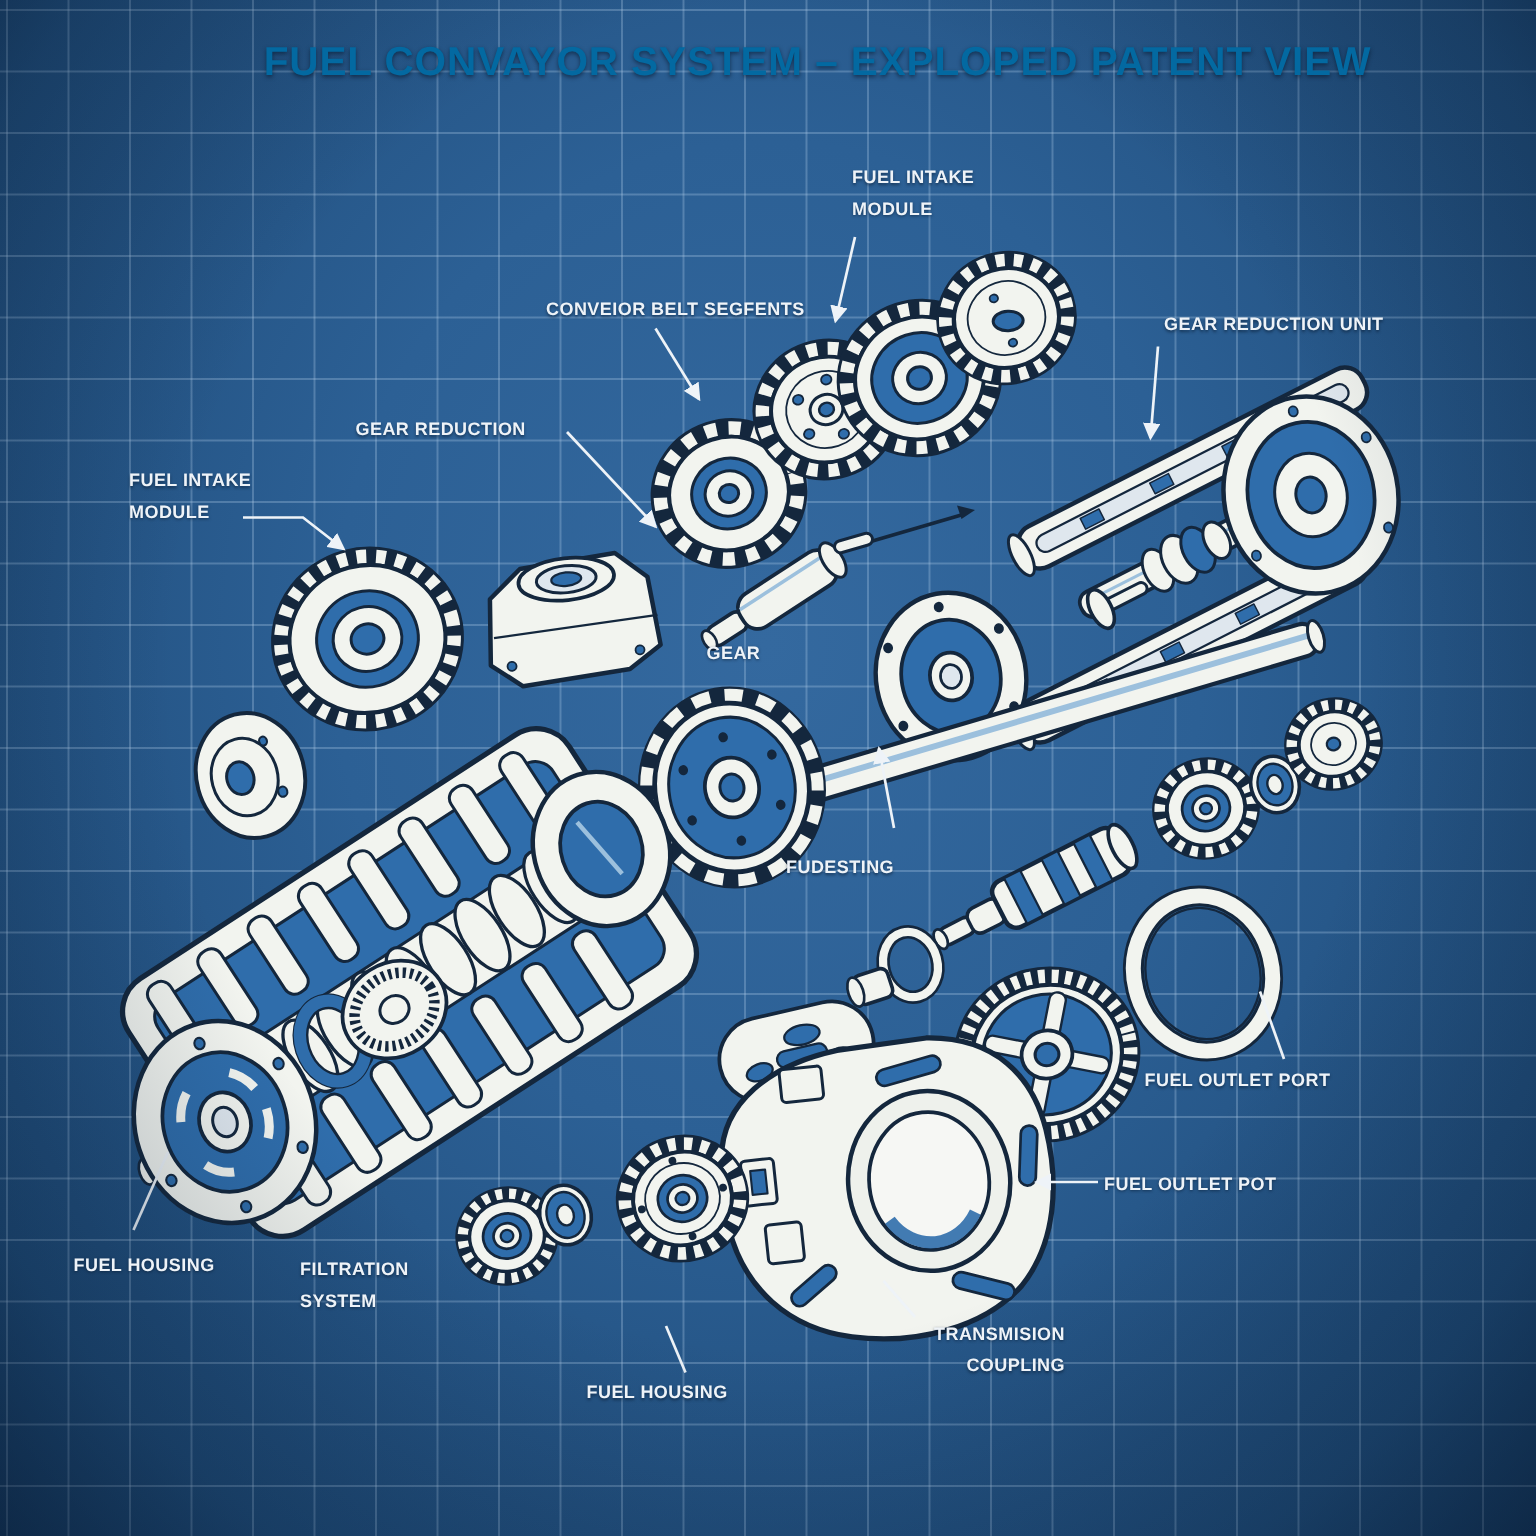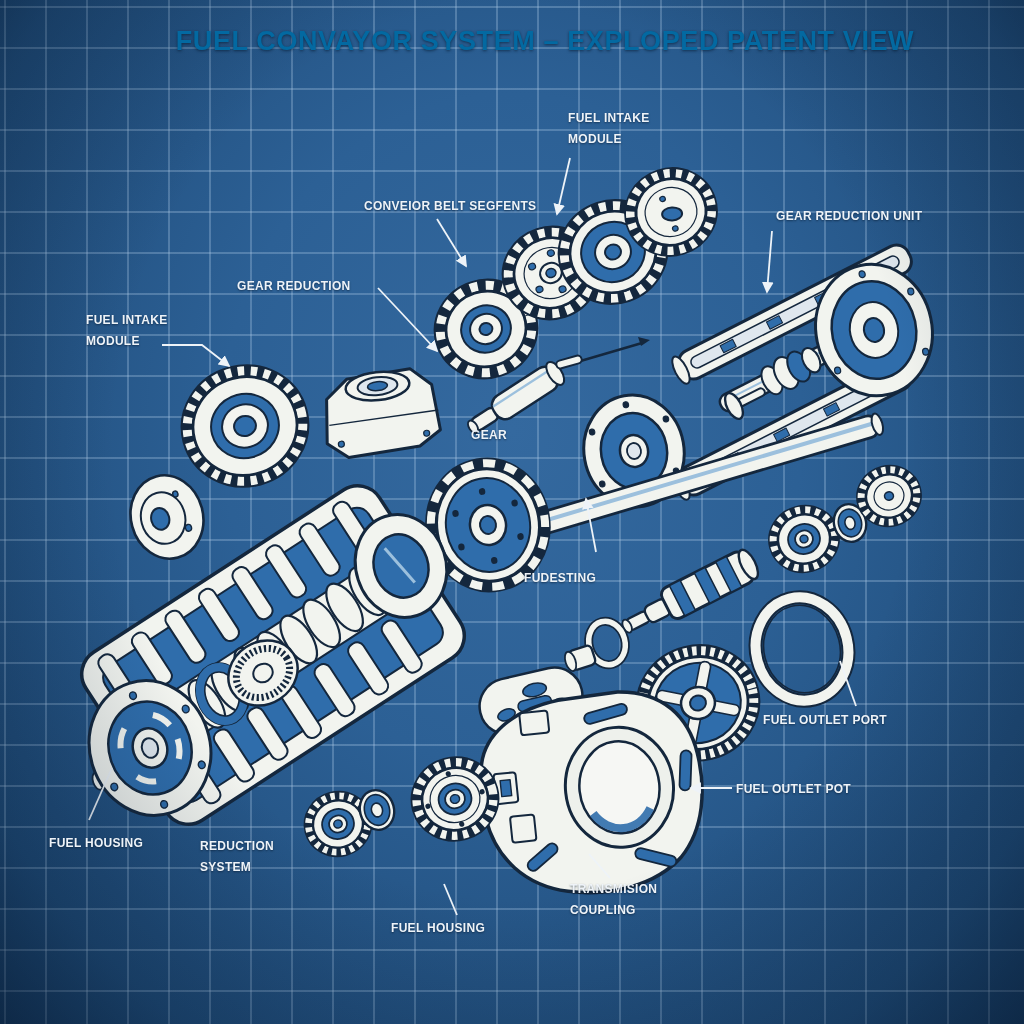--- a/index.html
+++ b/index.html
@@ -406,7 +406,7 @@
 <div class="lbl" style="left:763px;top:710px;">FUEL OUTLET PORT</div>
 <div class="lbl" style="left:736px;top:779px;text-align:center;">FUEL OUTLET POT</div>
 <div class="lbl" style="left:49px;top:833px;">FUEL HOUSING</div>
-<div class="lbl" style="left:200px;top:836px;">REDUCTION
+<div class="lbl" style="left:200px;top:836px;">FILTRATION
 SYSTEM</div>
 <div class="lbl" style="left:391px;top:918px;">FUEL HOUSING</div>
 <div class="lbl center" style="left:570px;top:879px;width:140px;">TRANSMISION

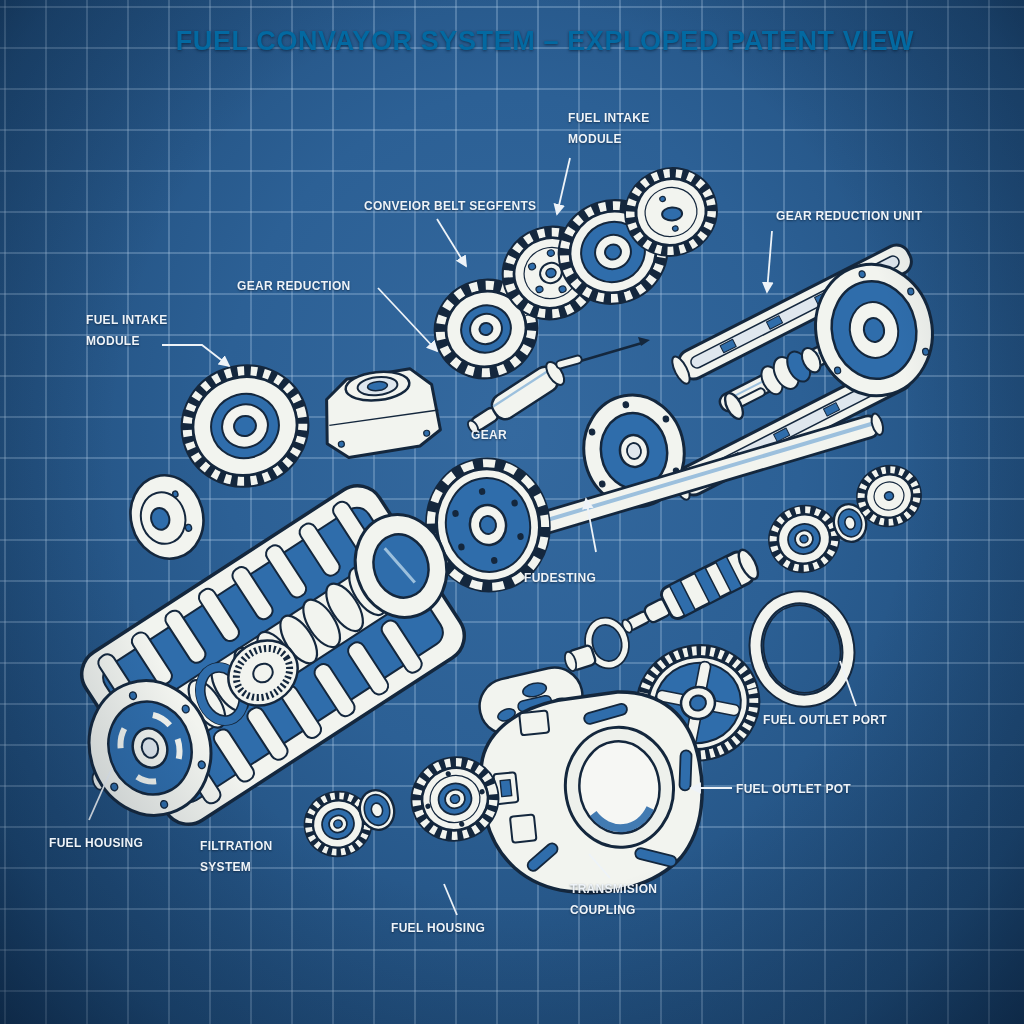--- a/index.html
+++ b/index.html
@@ -29,7 +29,7 @@
     position:absolute;left:0;top:26px;width:1024px;text-align:center;color:#0369a1;
     font-weight:bold;font-size:27px;letter-spacing:.6px;text-shadow:0 1px 3px rgba(5,20,38,.6);padding-left:33px;
   }
-  .center{text-align:left;}
+  .center{text-align:right;}
 </style>
 </head>
 <body>

